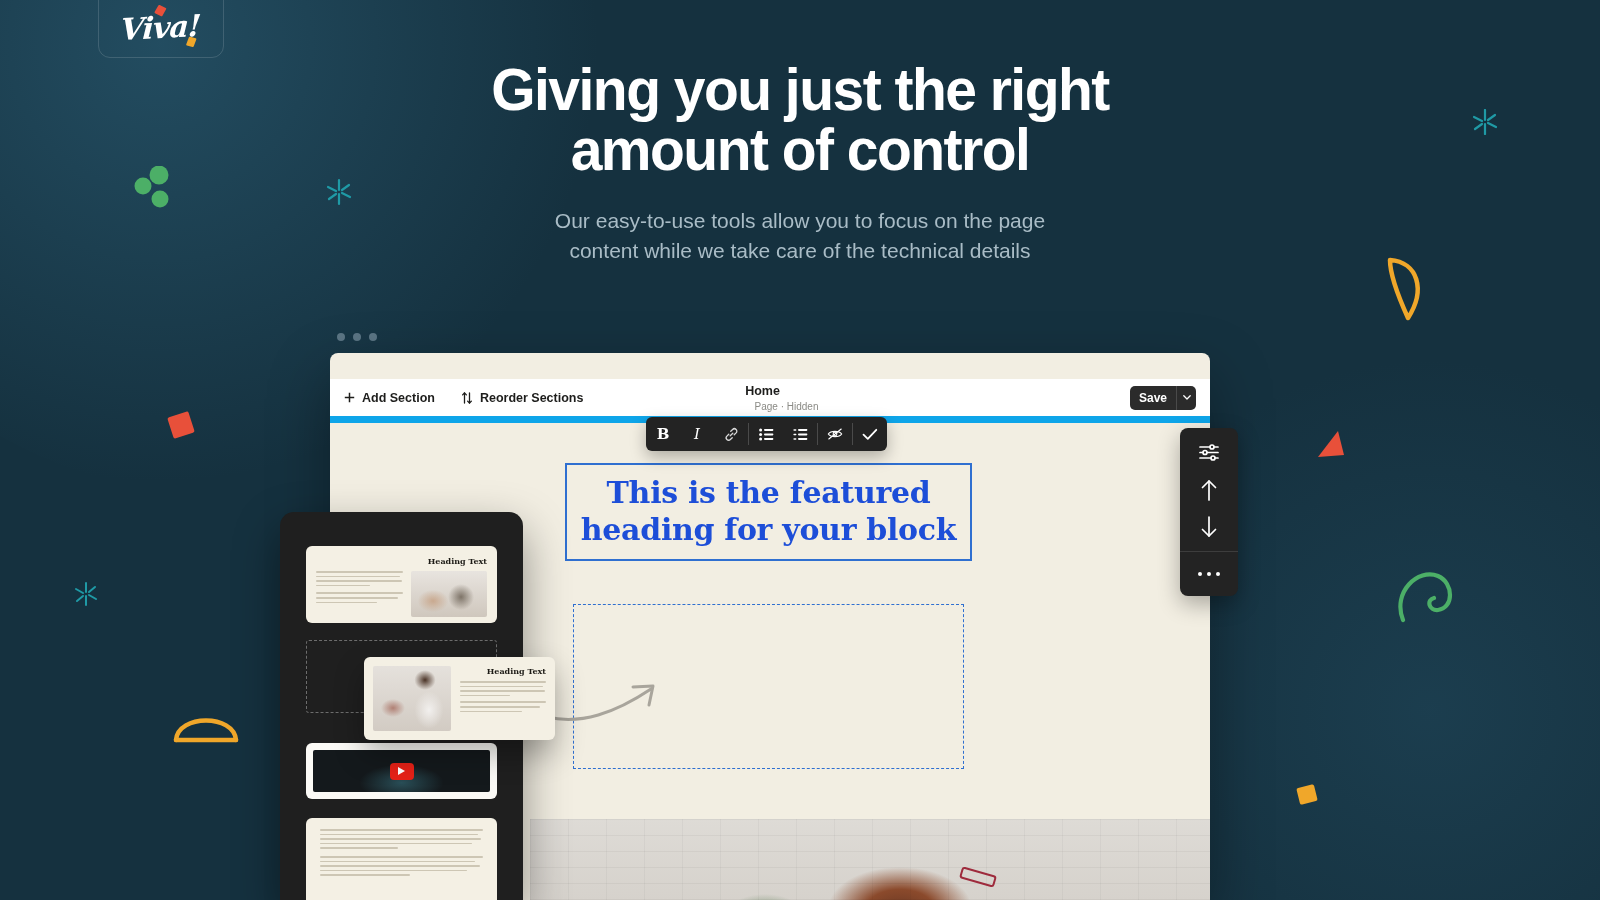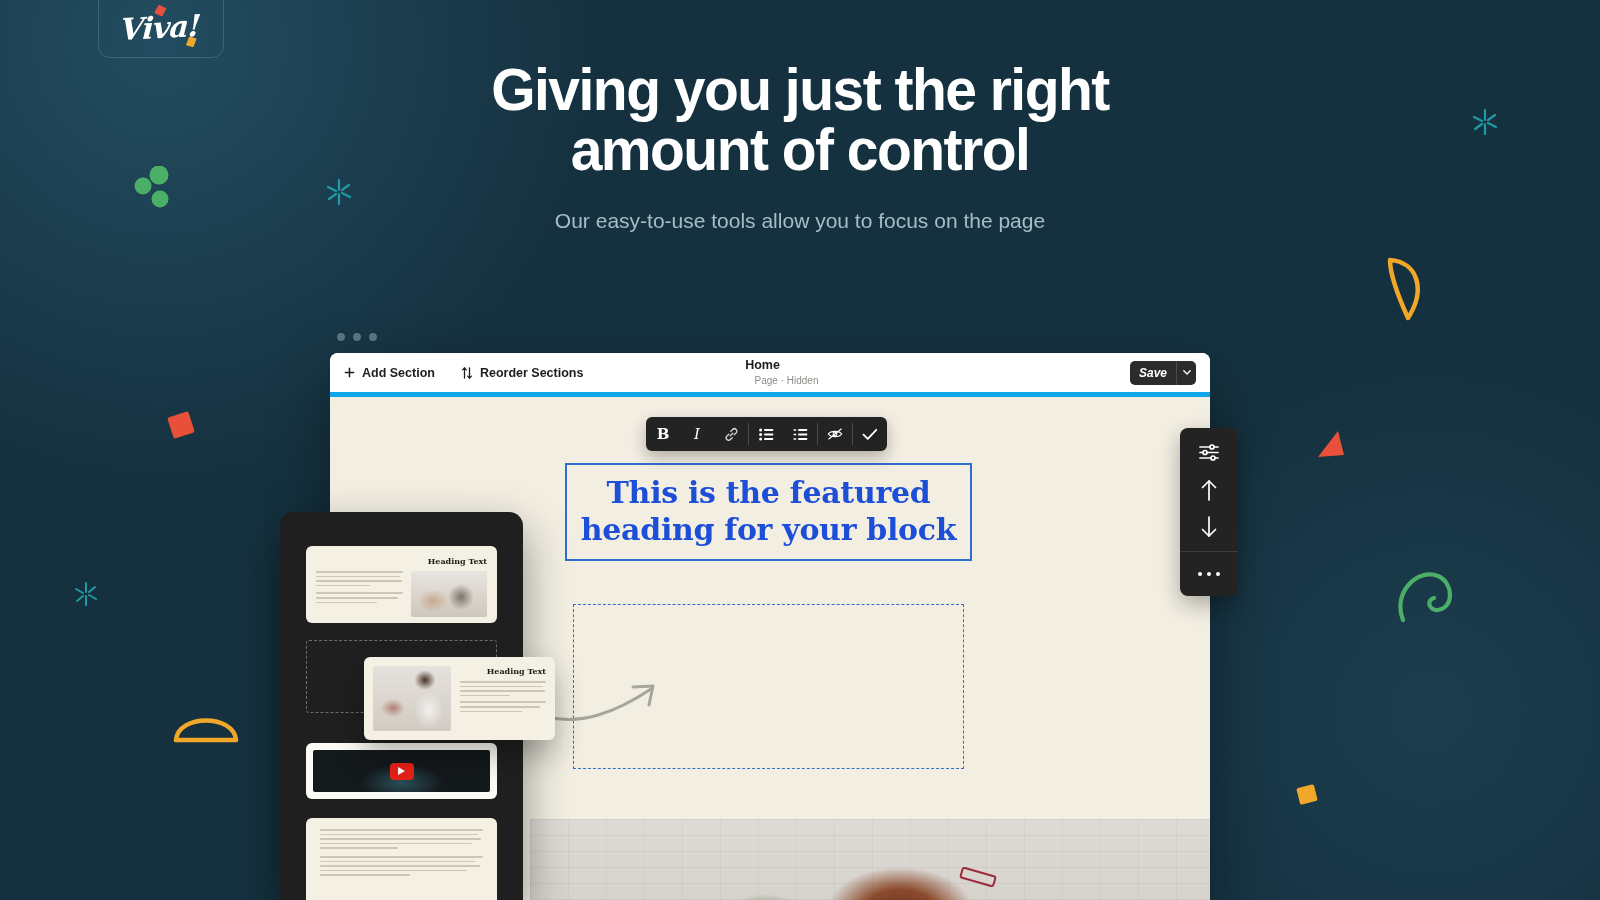--- a/index.html
+++ b/index.html
@@ -274,6 +274,7 @@
   </h1>
   <p>
     <span>Our easy-to-use tools allow you to focus on the page</span><br>
+    <span>content while we take care of the technical details</span>
   </p>
 </div>
 

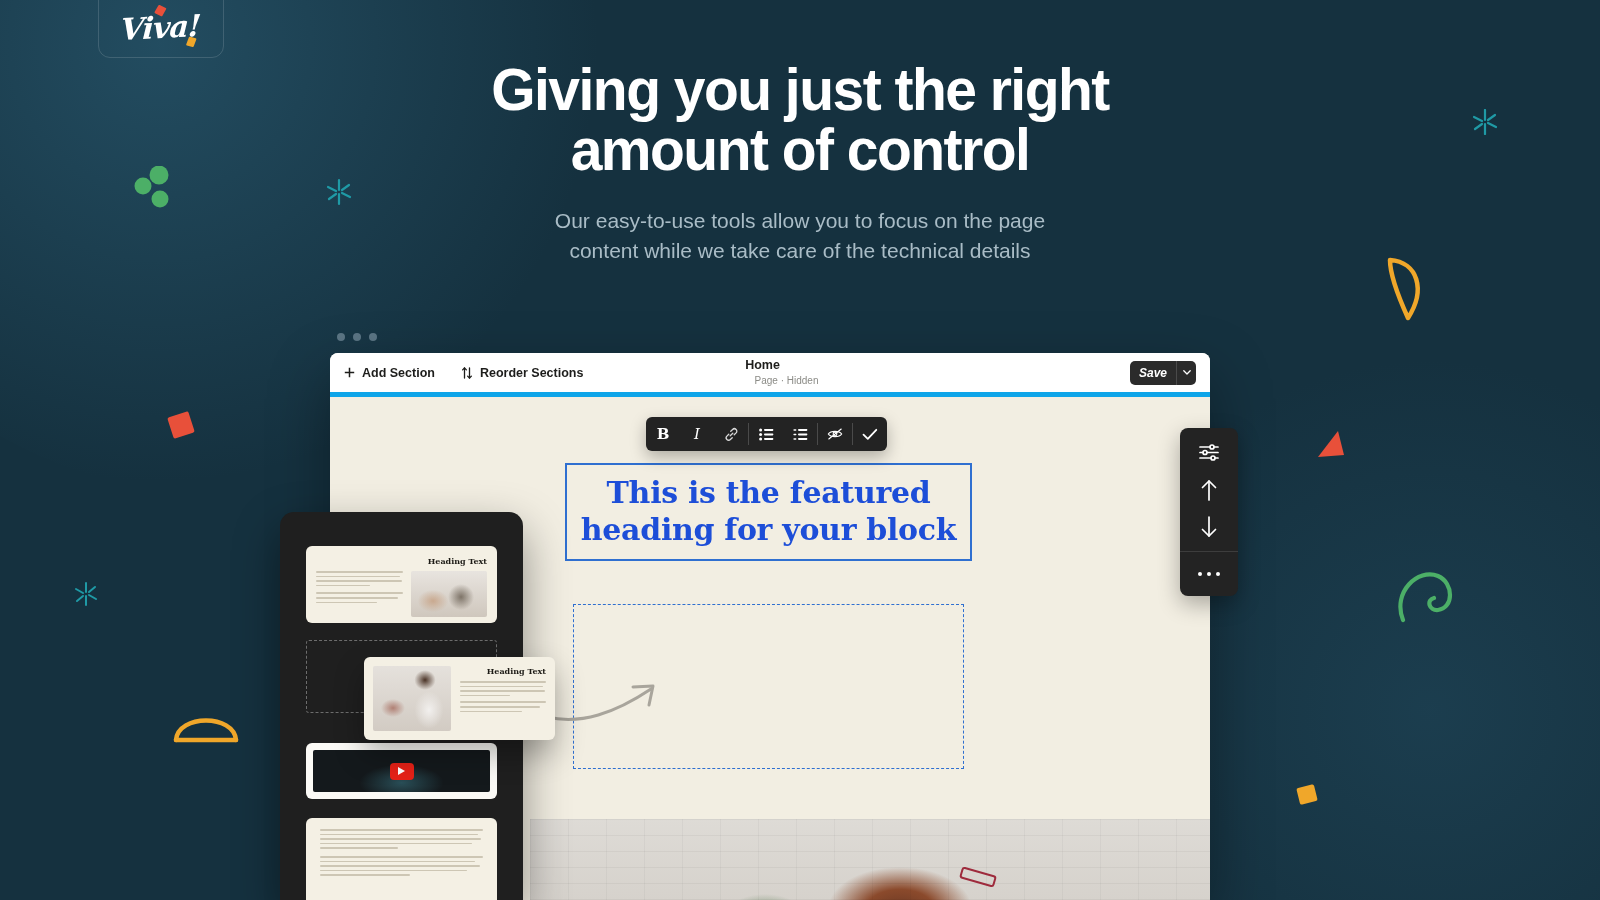--- a/index.html
+++ b/index.html
@@ -83,9 +83,9 @@
   }
   .topbar {
     height:44px; background:#ffffff;
-    border-bottom:5px solid #0ea5e9;
+    border-bottom:7px solid #0ea5e9;
     display:flex; align-items:center;
-    padding:0 14px; position:relative;
+    padding:0 14px; position:relative;margin-top:26px;
   }
   .tb-btn {
     display:flex; align-items:center; gap:7px;

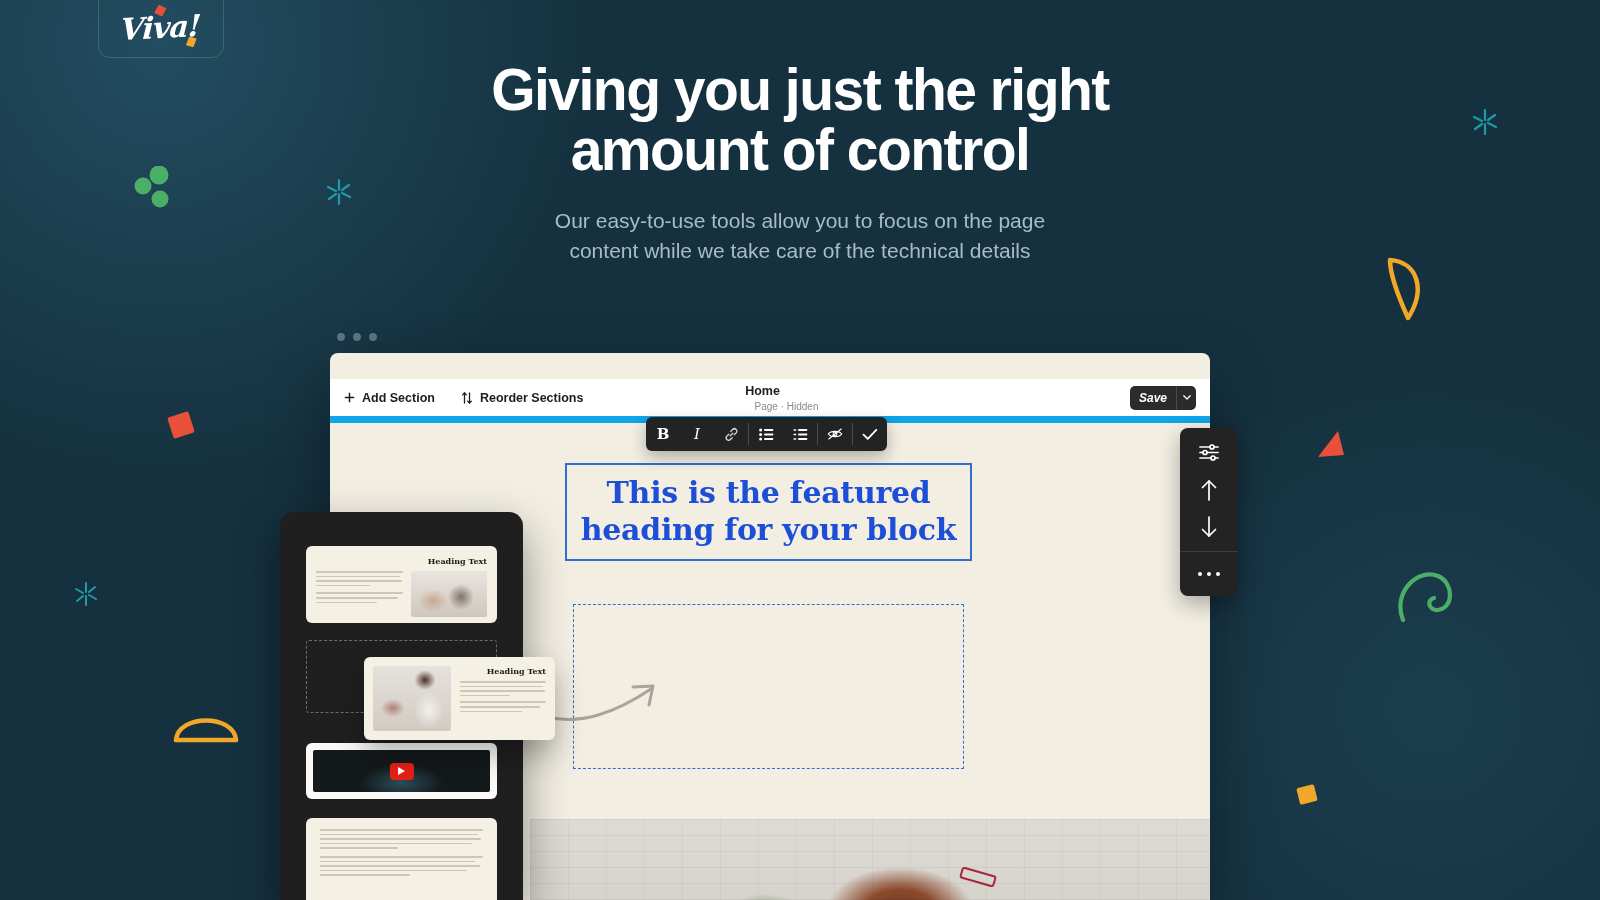--- a/index.html
+++ b/index.html
@@ -105,7 +105,7 @@
   }
   .save-wrap .lbl {
     font-size:12px; font-weight:700; color:#fff;
-    padding:0 9px; display:flex; align-items:center; cursor:pointer;font-style:italic;
+    padding:0 9px; display:flex; align-items:center; cursor:pointer;
   }
   .save-wrap .cv {
     border-left:1px solid #4a4a4a; width:20px;

